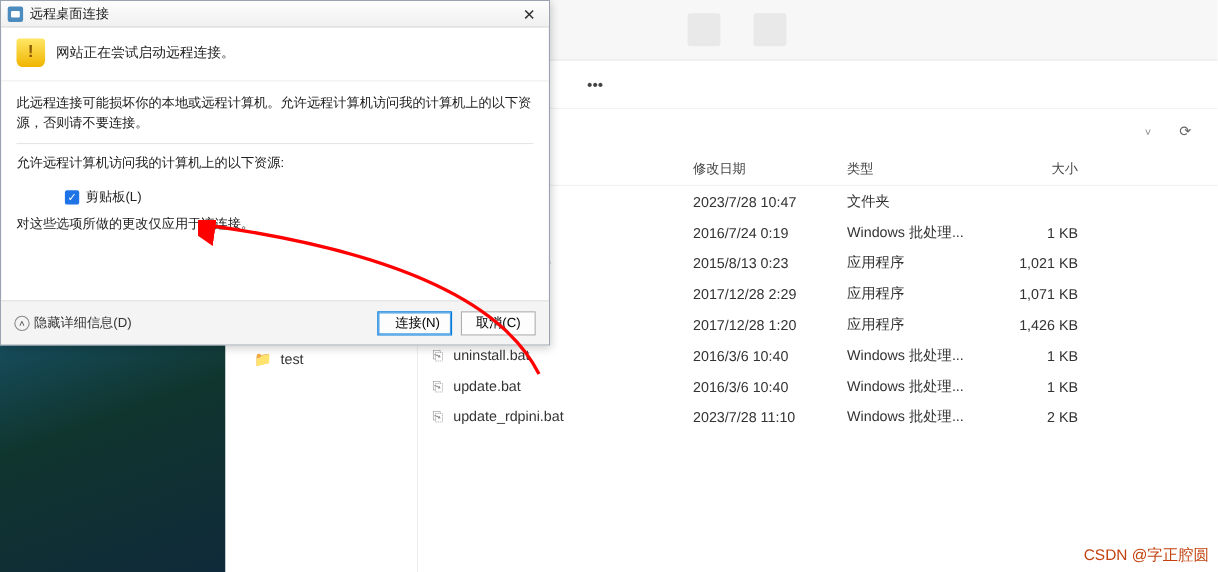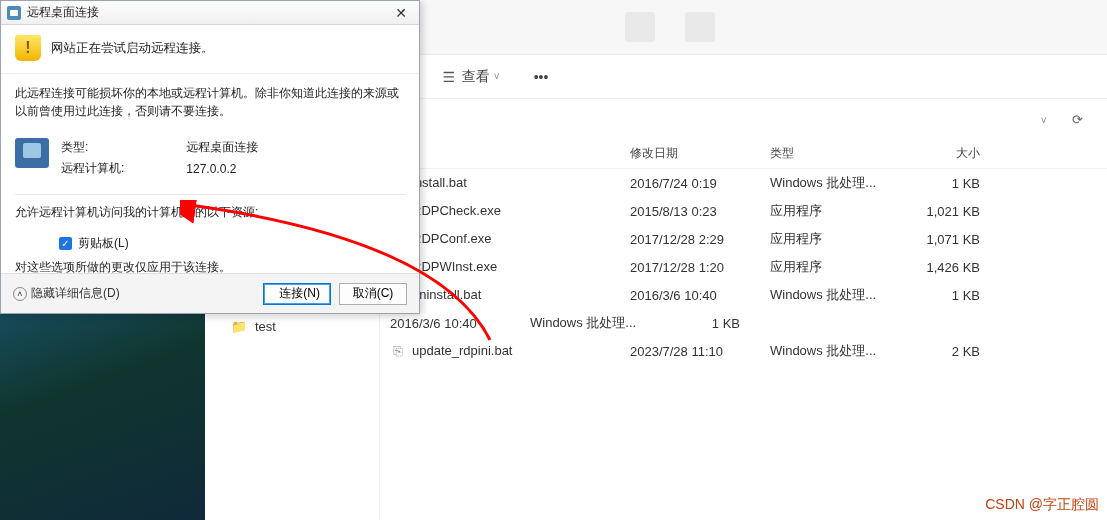--- a/index.html
+++ b/index.html
@@ -54,7 +54,7 @@
 
 
 .dialog {
-  position:absolute; left:0; top:0; width:420px; height:314px; background:#fff;
+  position:absolute; left:0; top:0; width:500px; height:314px; background:#fff;
   border:1px solid #9aa3af; box-shadow:2px 2px 8px rgba(0,0,0,.2); z-index:10;
   font-size:12px; color:#222;
 }

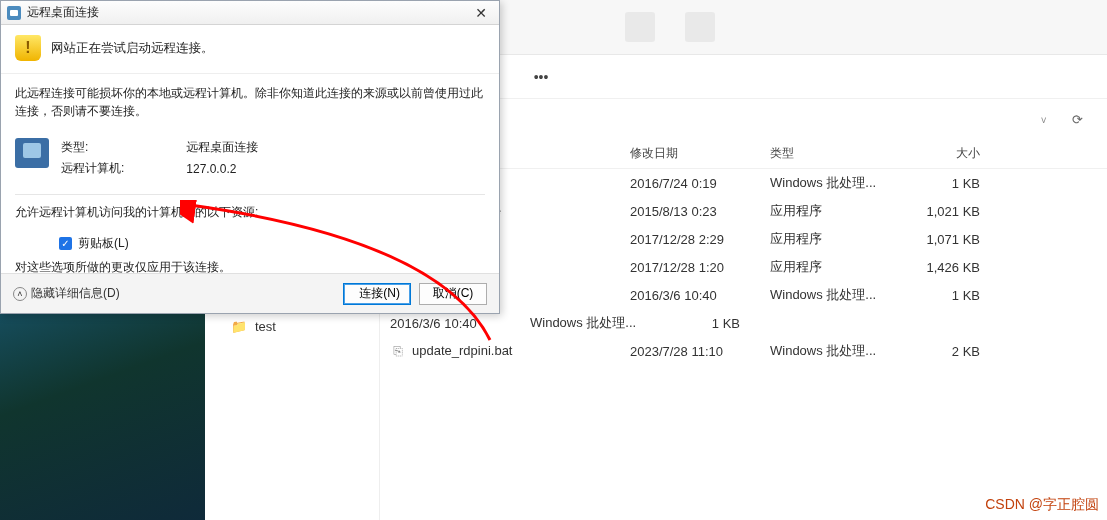--- a/index.html
+++ b/index.html
@@ -259,7 +259,7 @@
     <span style="font-size:12.5px;">网站正在尝试启动远程连接。</span>
   </div>
   <div class="dlg-body">
-    <p>此远程连接可能损坏你的本地或远程计算机。除非你知道此连接的来源或以前曾使用过此连接，否则请不要连接。</p>
+    <p>此远程连接可能损坏你的本地或远程计算机。允许远程计算机访问我的计算机上的以下资源，否则请不要连接。</p>
     <div class="dlg-info">
       <div class="pc"></div>
       <table>

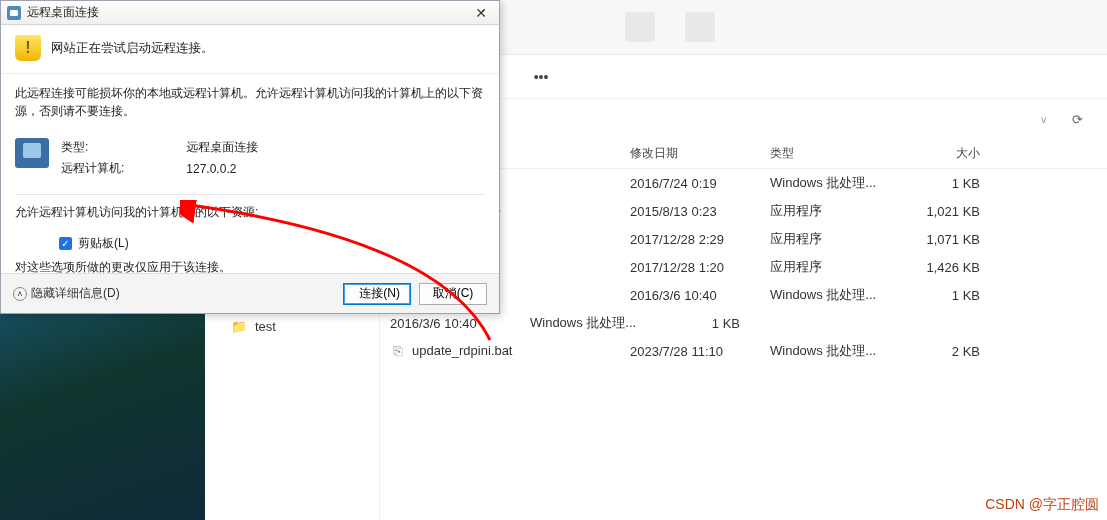--- a/index.html
+++ b/index.html
@@ -260,21 +260,6 @@
   </div>
   <div class="dlg-body">
     <p>此远程连接可能损坏你的本地或远程计算机。允许远程计算机访问我的计算机上的以下资源，否则请不要连接。</p>
-    <div class="dlg-info">
-      <div class="pc"></div>
-      <table>
-        <tbody>
-            <tr>
-              <td>类型:</td>
-              <td style="padding-left:54px;">远程桌面连接</td>
-            </tr>
-        <tr>
-              <td>远程计算机:</td>
-              <td style="padding-left:54px;">127.0.0.2</td>
-            </tr>
-      </tbody>
-        </table>
-    </div>
     <hr class="dlg-hr">
     <p class="dlg-res">允许远程计算机访问我的计算机上的以下资源:</p>
     <div class="dlg-chk">

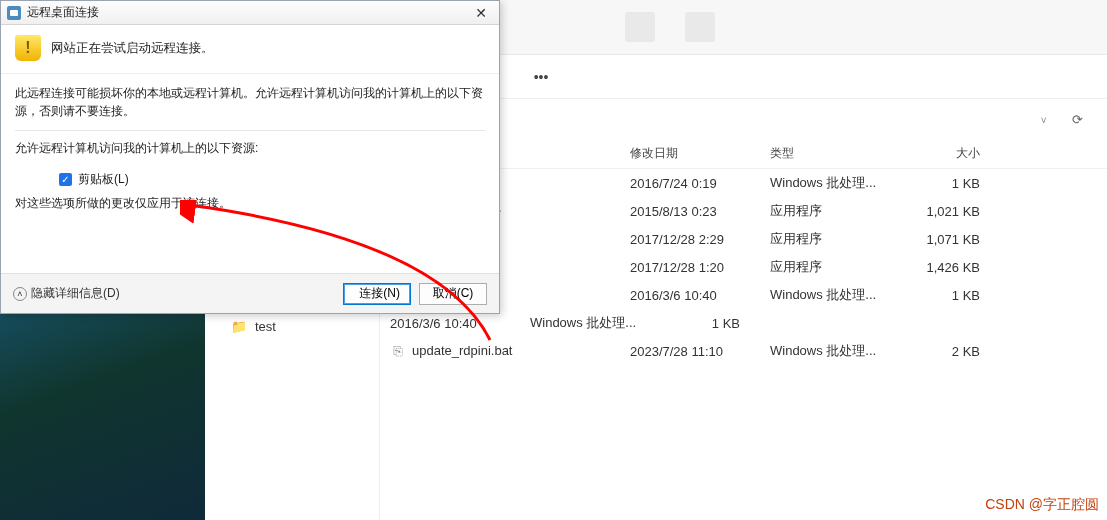--- a/index.html
+++ b/index.html
@@ -201,6 +201,12 @@
       </div>
       <div id="exprows">
           <div class="exp-row">
+            <div class="col-name"><span class="fic fic-folder">📁</span></div>
+            <div class="col-date">2023/7/28 10:47</div>
+            <div class="col-type">文件夹</div>
+            <div class="col-size"></div>
+          </div>
+          <div class="exp-row">
             <div class="col-name"><span class="fic fic-bat">⎘</span>install.bat</div>
             <div class="col-date">2016/7/24 0:19</div>
             <div class="col-type">Windows 批处理...</div>

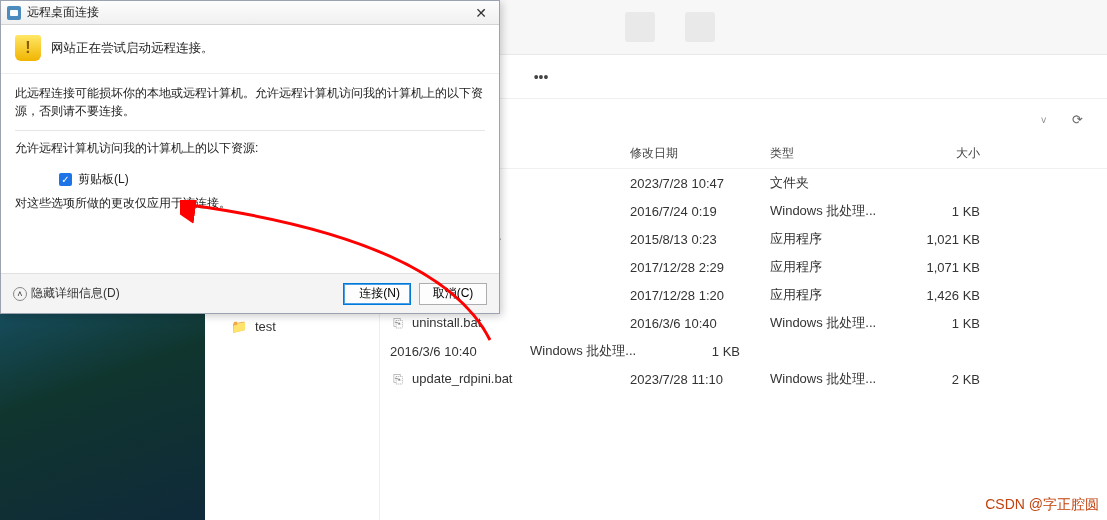--- a/index.html
+++ b/index.html
@@ -237,6 +237,7 @@
             <div class="col-size">1 KB</div>
           </div>
           <div class="exp-row">
+            <div class="col-name"><span class="fic fic-bat">⎘</span>update.bat</div>
             <div class="col-date">2016/3/6 10:40</div>
             <div class="col-type">Windows 批处理...</div>
             <div class="col-size">1 KB</div>

